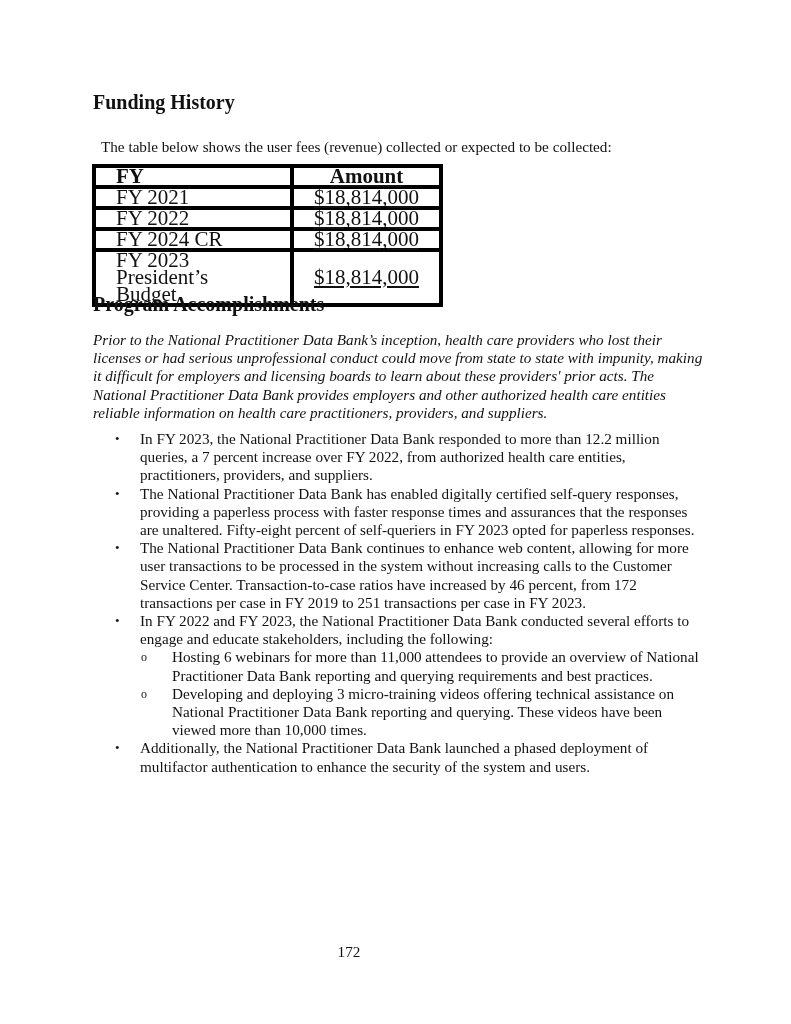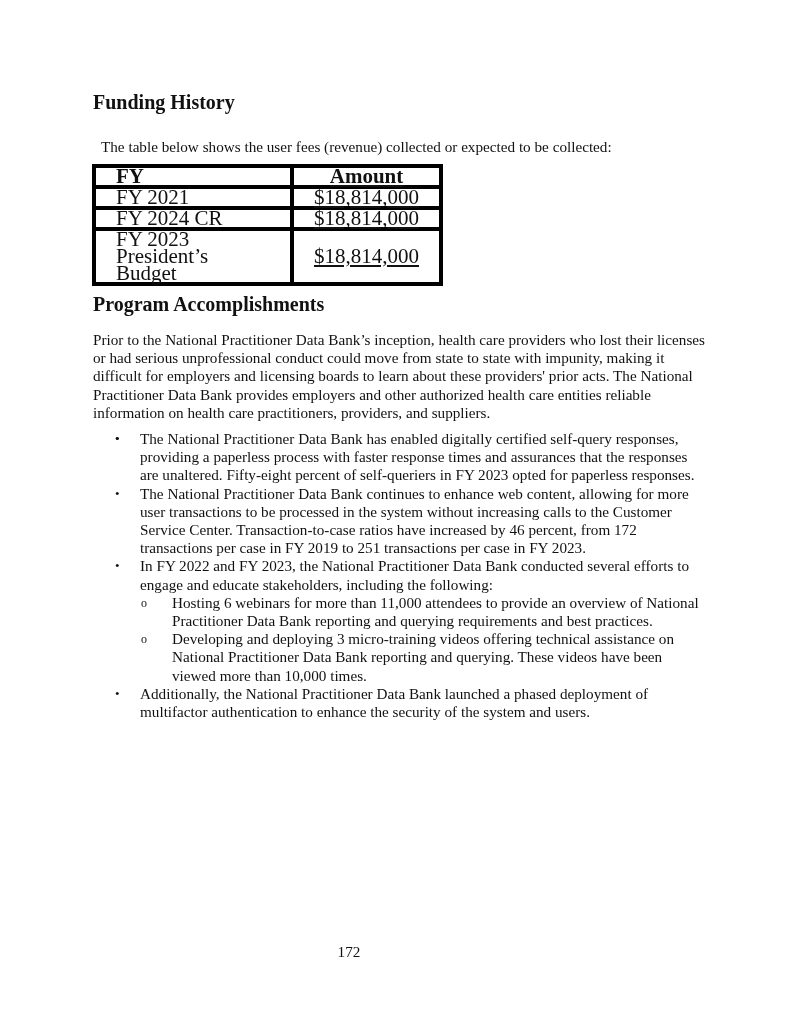--- a/index.html
+++ b/index.html
@@ -63,6 +63,10 @@
         <td class="c2">$18,814,000</td>
       </tr>
       <tr>
+        <td class="c1">FY 2022</td>
+        <td class="c2">$18,814,000</td>
+      </tr>
+      <tr>
         <td class="c1">FY 2024 CR</td>
         <td class="c2">$18,814,000</td>
       </tr>

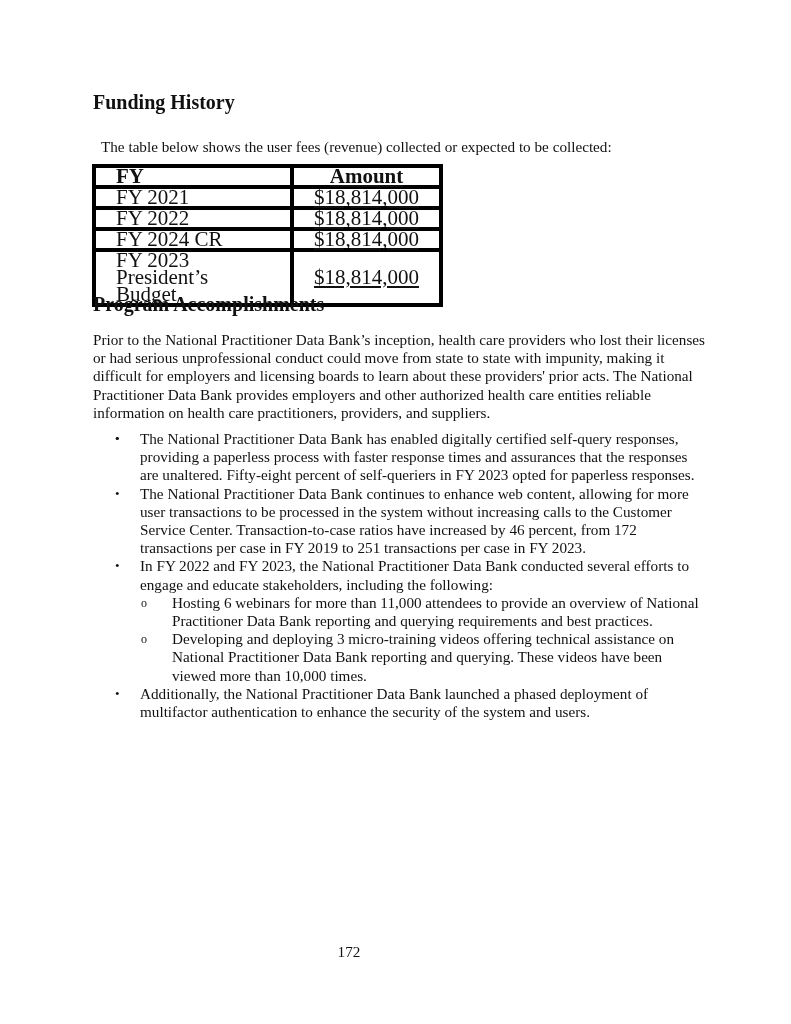--- a/index.html
+++ b/index.html
@@ -27,7 +27,7 @@
   th.c1, td.c1 { width: 196px; text-align: left; }
   th.c2, td.c2 { text-align: center; text-decoration: underline; }
   #h-accomp { top: 295px; }
-  #para { position: absolute; left: 93px; top: 331px; width: 612px; margin: 0; }
+  #para { position: absolute; left: 93px; top: 331px; width: 612px; margin: 0; font-style: italic; }
   ul.bullets {
     position: absolute; left: 93px; top: 430px; width: 612px;
     margin: 0; padding: 0; list-style: none;

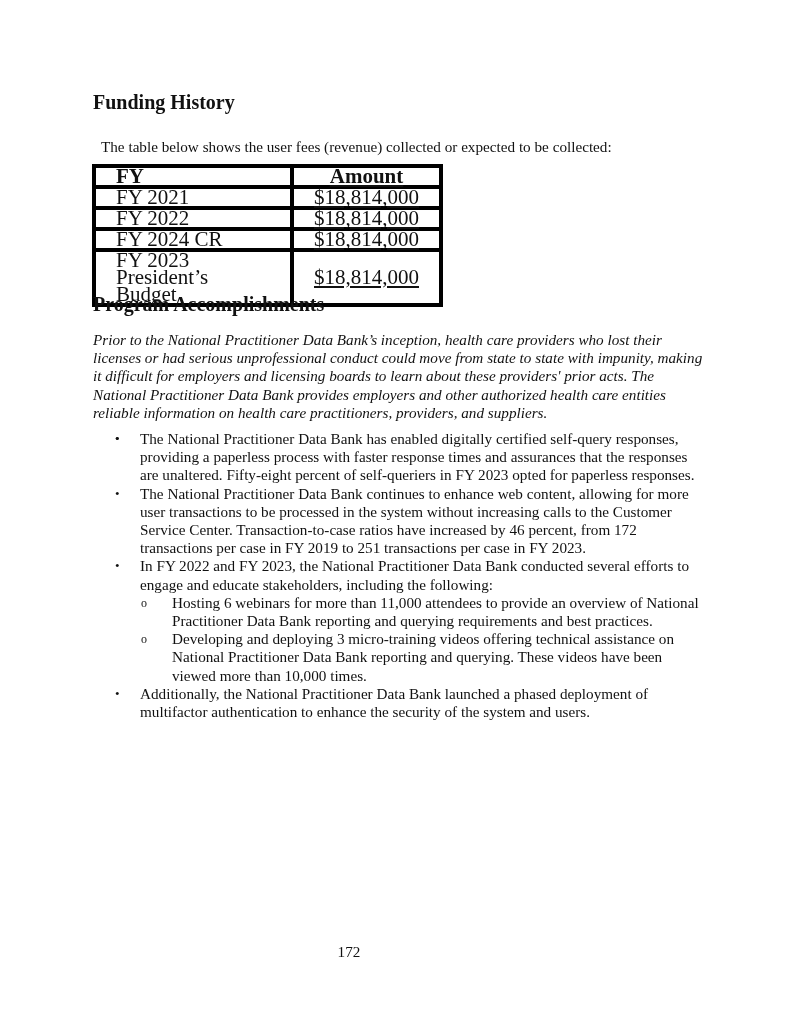--- a/index.html
+++ b/index.html
@@ -83,6 +83,7 @@
   <ul class="bullets">
     <li>
       <span class="dot">•</span>
+      <span>In FY 2023, the National Practitioner Data Bank responded to more than 12.2 million queries, a 7 percent increase over FY 2022, from authorized health care entities, practitioners, providers, and suppliers.</span>
     </li>
     <li>
       <span class="dot">•</span>

